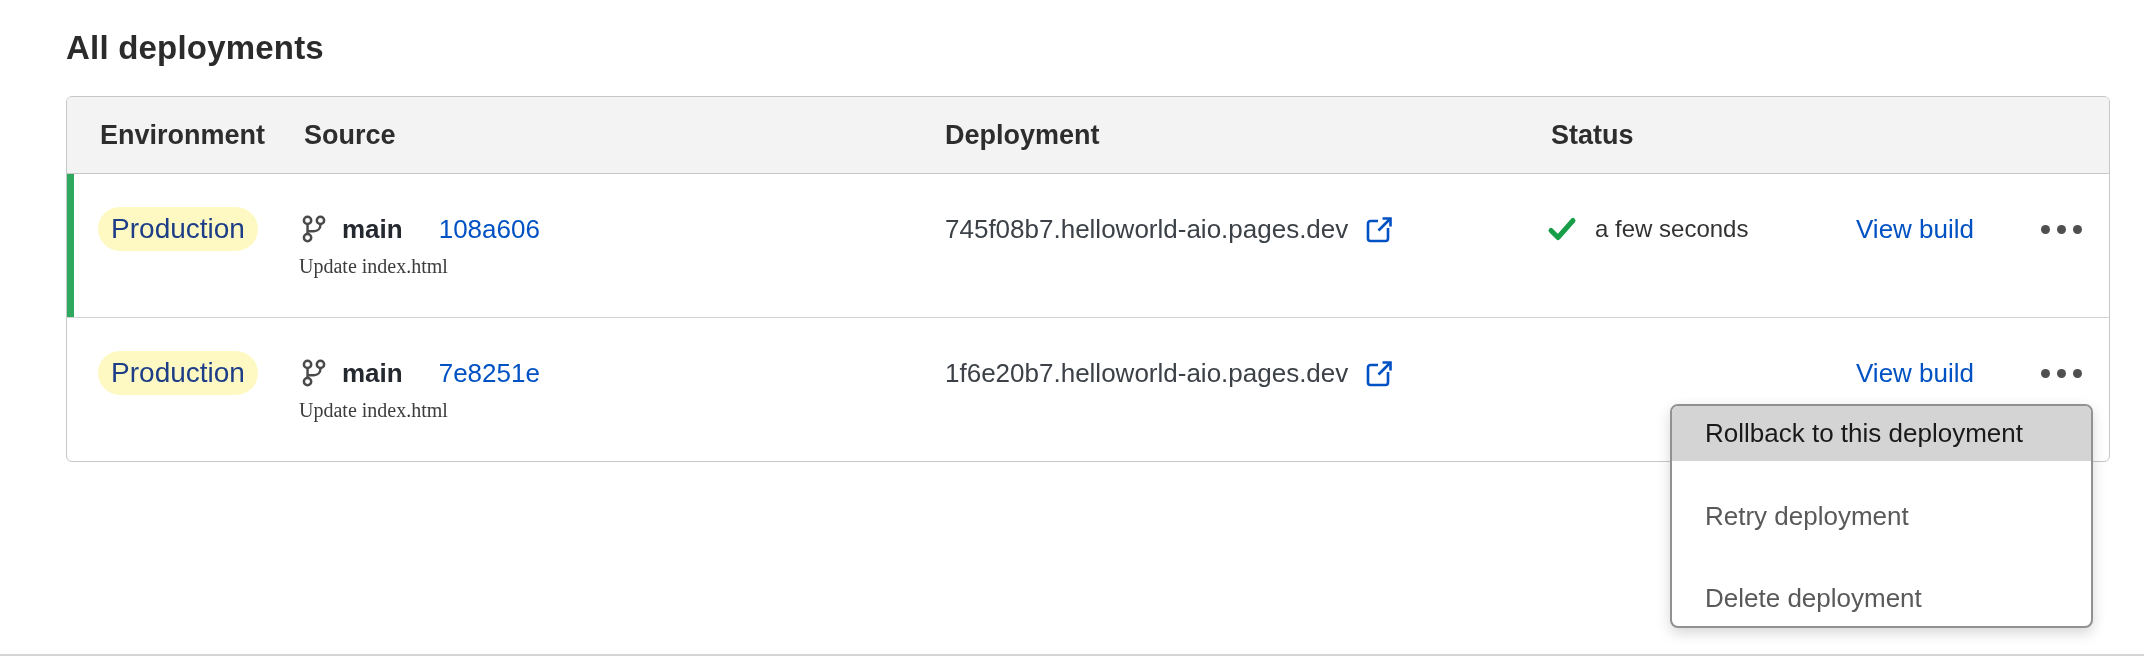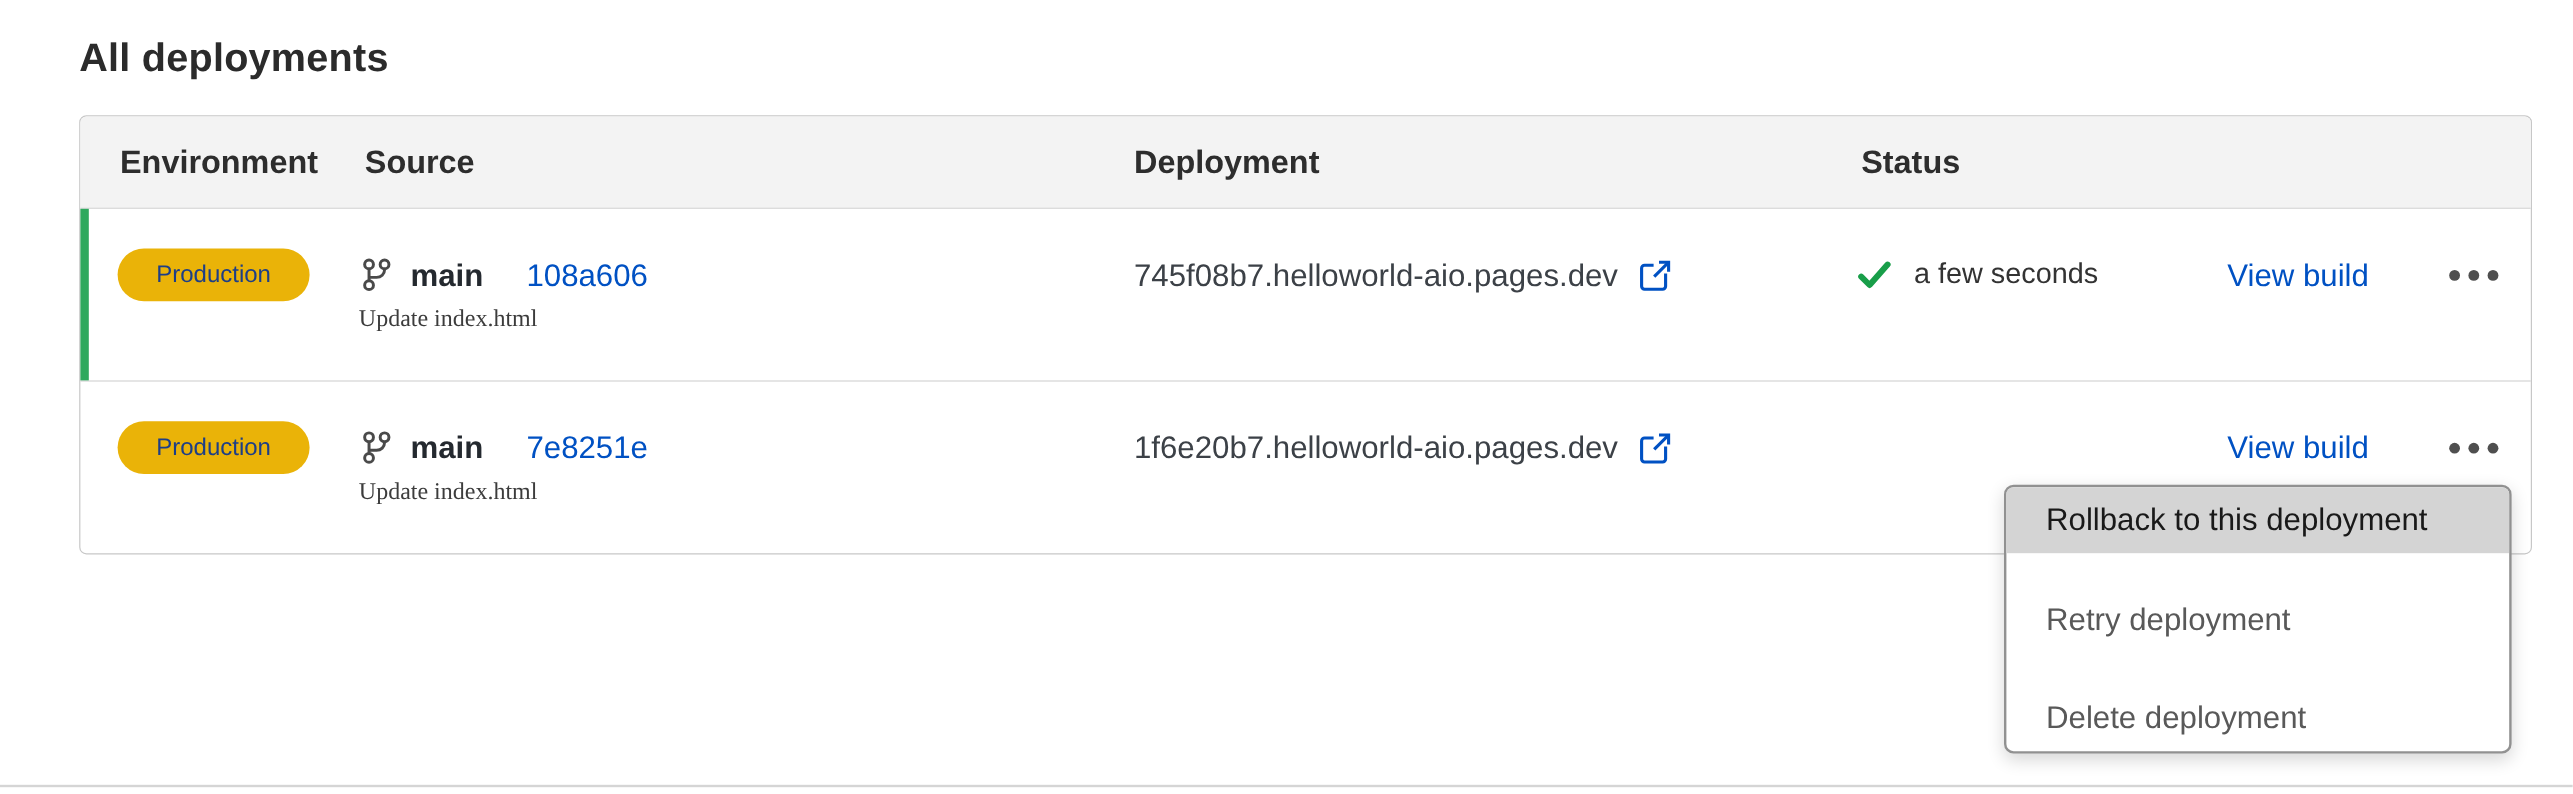--- a/index.html
+++ b/index.html
@@ -56,8 +56,8 @@
   .env-badge {
     position: absolute; left: 31px; top: 33px;
     width: 160px; height: 44px; border-radius: 22px;
-    background: #eab308; color: #1d3e87;
-    font-size: 20px;
+    background: #fef9c3; color: #1d3e87;
+    font-size: 28px;
     display: flex; align-items: center; justify-content: center;
   }
   .src-group { left: 234px; }

